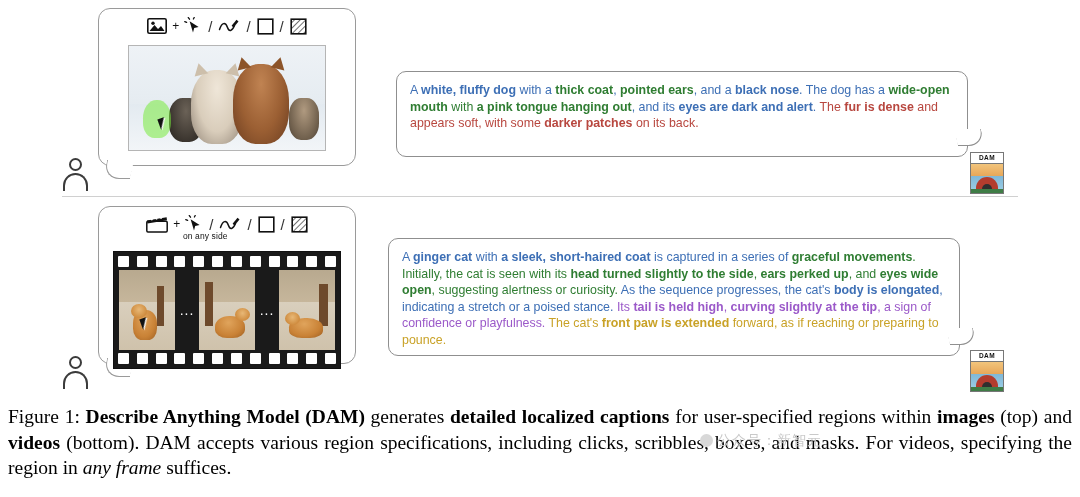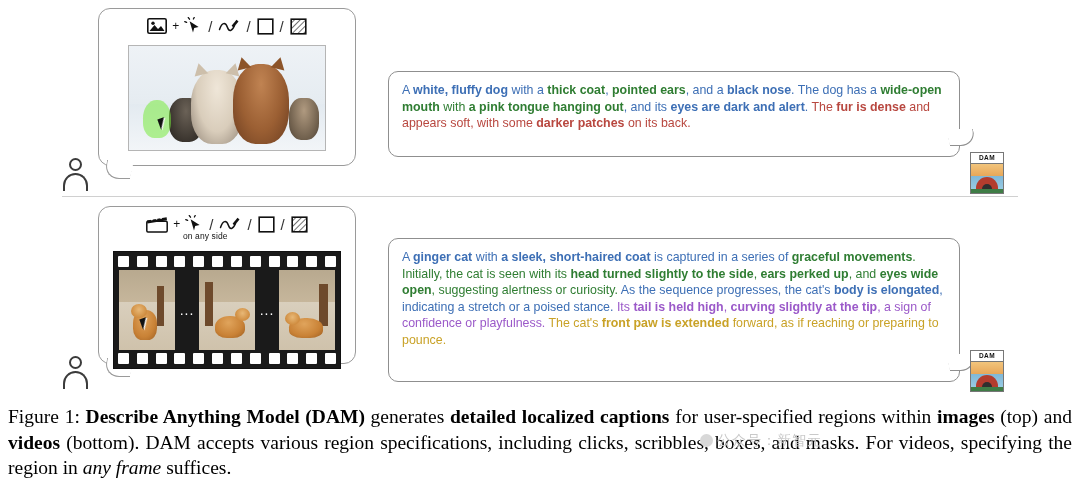--- a/index.html
+++ b/index.html
@@ -436,7 +436,7 @@
       </div>
     </div>
 
-    <div class="caption-bubble" style="left:388px; top:71px; width:572px; height:86px;">
+    <div class="caption-bubble" style="left:396px; top:71px; width:572px; height:86px;">
       <div class="tail-r"></div>
       <div id="caption-image"><span style="color: rgb(61, 111, 181);">A </span><b style="color: rgb(61, 111, 181);">white, fluffy dog</b><span style="color: rgb(61, 111, 181);"> with a </span><b style="color: rgb(47, 125, 50);">thick coat</b><span style="color: rgb(61, 111, 181);">, </span><b style="color: rgb(47, 125, 50);">pointed ears</b><span style="color: rgb(61, 111, 181);">, and a </span><b style="color: rgb(61, 111, 181);">black nose</b><span style="color: rgb(61, 111, 181);">. The dog has a </span><b style="color: rgb(47, 125, 50);">wide-open mouth</b><span style="color: rgb(47, 125, 50);"> with </span><b style="color: rgb(47, 125, 50);">a pink tongue hanging out</b><span style="color: rgb(61, 111, 181);">, and its </span><b style="color: rgb(61, 111, 181);">eyes are dark and alert</b><span style="color: rgb(61, 111, 181);">. </span><span style="color: rgb(184, 71, 63);">The </span><b style="color: rgb(184, 71, 63);">fur is dense</b><span style="color: rgb(184, 71, 63);"> and appears soft, with some </span><b style="color: rgb(184, 71, 63);">darker patches</b><span style="color: rgb(184, 71, 63);"> on its back.</span></div>
     </div>

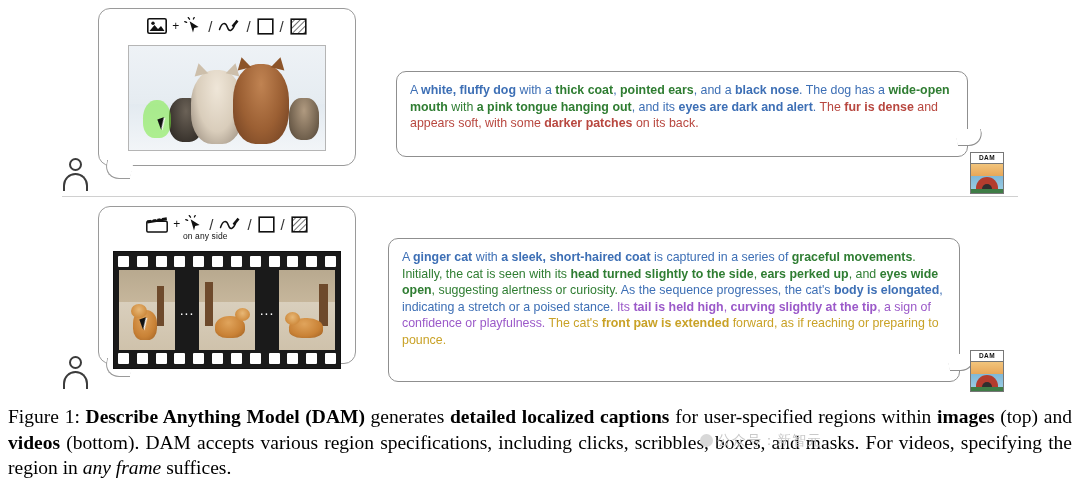--- a/index.html
+++ b/index.html
@@ -572,7 +572,7 @@
       </div>
     </div>
 
-    <div class="caption-bubble" style="left:388px; top:40px; width:572px; height:144px;padding-left:13px;">
+    <div class="caption-bubble" style="left:388px; top:40px; width:572px; height:118px;padding-left:13px;">
       <div class="tail-r"></div>
       <div id="caption-video"><span style="color: rgb(61, 111, 181);">A </span><b style="color: rgb(61, 111, 181);">ginger cat</b><span style="color: rgb(61, 111, 181);"> with </span><b style="color: rgb(61, 111, 181);">a sleek, short-haired coat</b><span style="color: rgb(61, 111, 181);"> is captured in a series of </span><b style="color: rgb(47, 125, 50);">graceful movements</b><span style="color: rgb(47, 125, 50);">. Initially, the cat is seen with its </span><b style="color: rgb(47, 125, 50);">head turned slightly to the side</b><span style="color: rgb(47, 125, 50);">, </span><b style="color: rgb(47, 125, 50);">ears perked up</b><span style="color: rgb(47, 125, 50);">, and </span><b style="color: rgb(47, 125, 50);">eyes wide open</b><span style="color: rgb(47, 125, 50);">, suggesting alertness or curiosity. </span><span style="color: rgb(61, 111, 181);">As the sequence progresses, the cat's </span><b style="color: rgb(61, 111, 181);">body is elongated</b><span style="color: rgb(61, 111, 181);">, indicating a stretch or a poised stance. </span><span style="color: rgb(155, 89, 201);">Its </span><b style="color: rgb(155, 89, 201);">tail is held high</b><span style="color: rgb(155, 89, 201);">, </span><b style="color: rgb(155, 89, 201);">curving slightly at the tip</b><span style="color: rgb(155, 89, 201);">, a sign of confidence or playfulness. </span><span style="color: rgb(201, 162, 39);">The cat's </span><b style="color: rgb(201, 162, 39);">front paw is extended</b><span style="color: rgb(201, 162, 39);"> forward, as if reaching or preparing to pounce.</span></div>
     </div>

